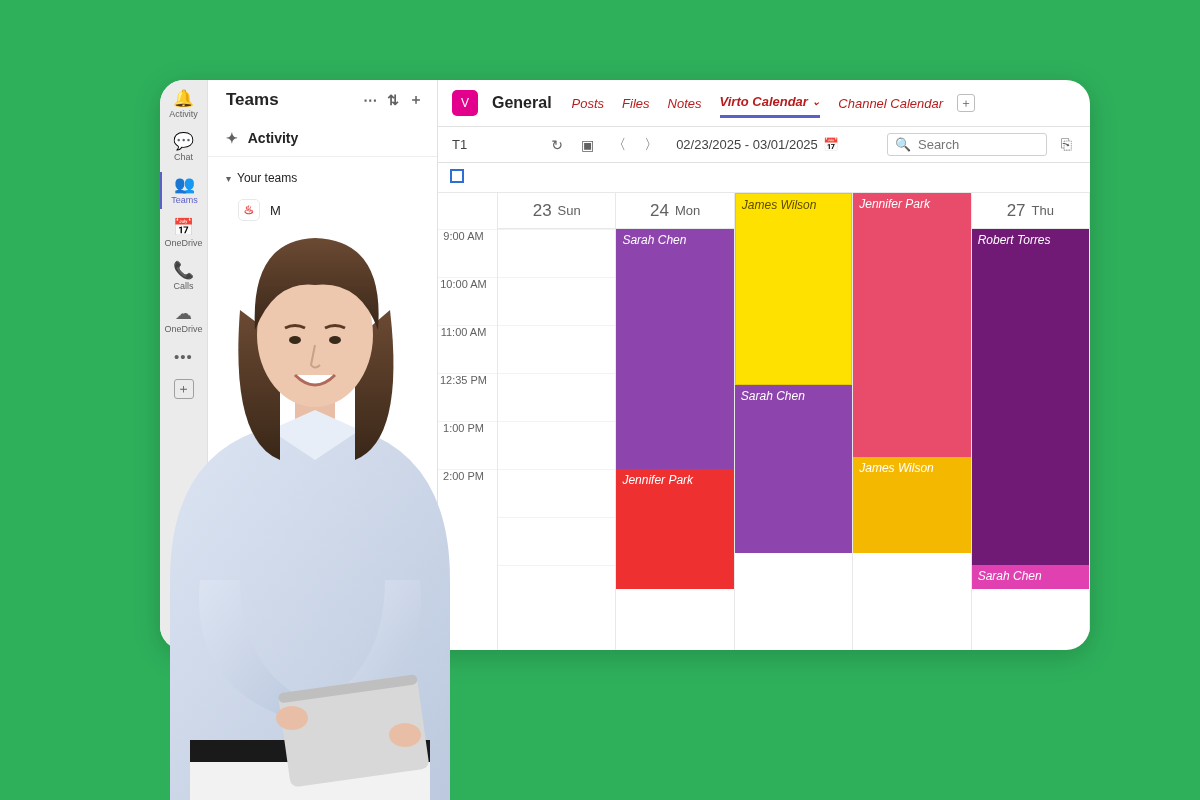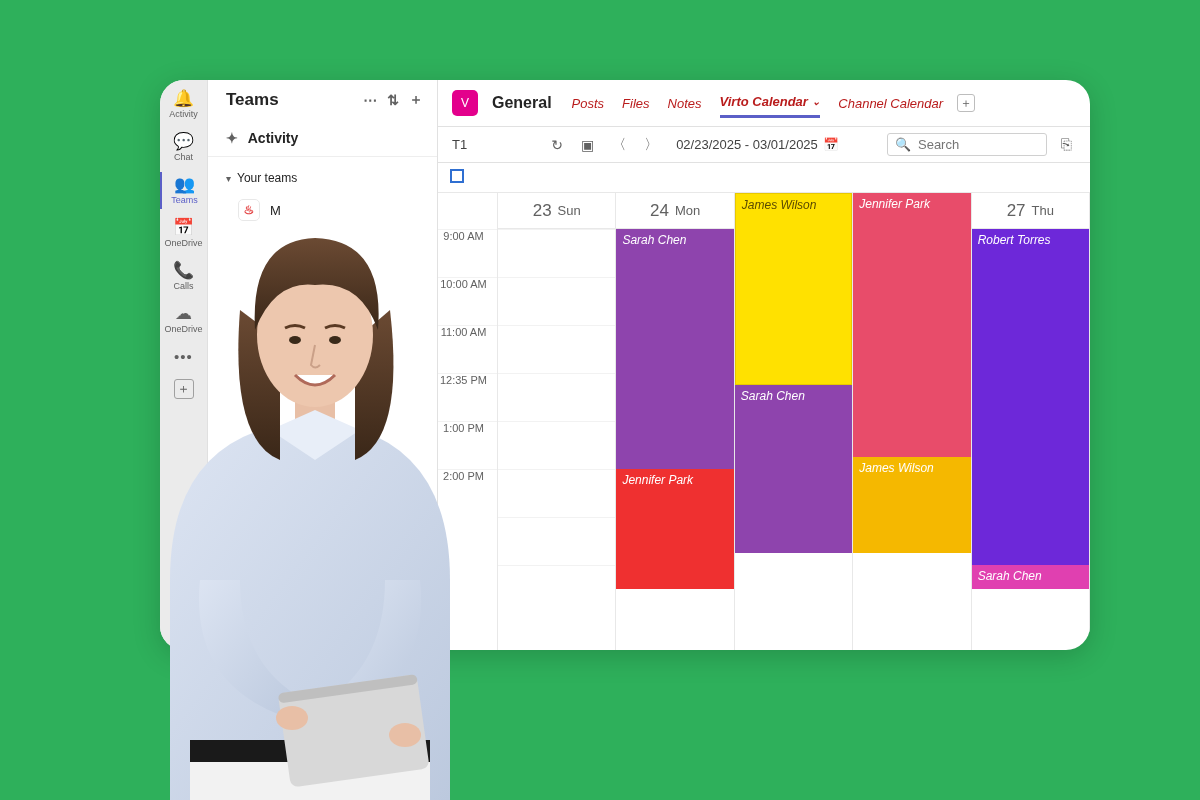--- a/index.html
+++ b/index.html
@@ -159,7 +159,7 @@
 .ev-red    { background: #ef3030; }
 .ev-yellow { background: #ffe100; color: #5a4a00; border: 1px solid #e8c800; }
 .ev-rose   { background: #e84c6a; }
-.ev-cyan   { background: #6d28d9; }
+.ev-cyan   { background: #701a75; }
 .ev-orange { background: #f5b800; }
 .ev-pink   { background: #e040b0; }
 

